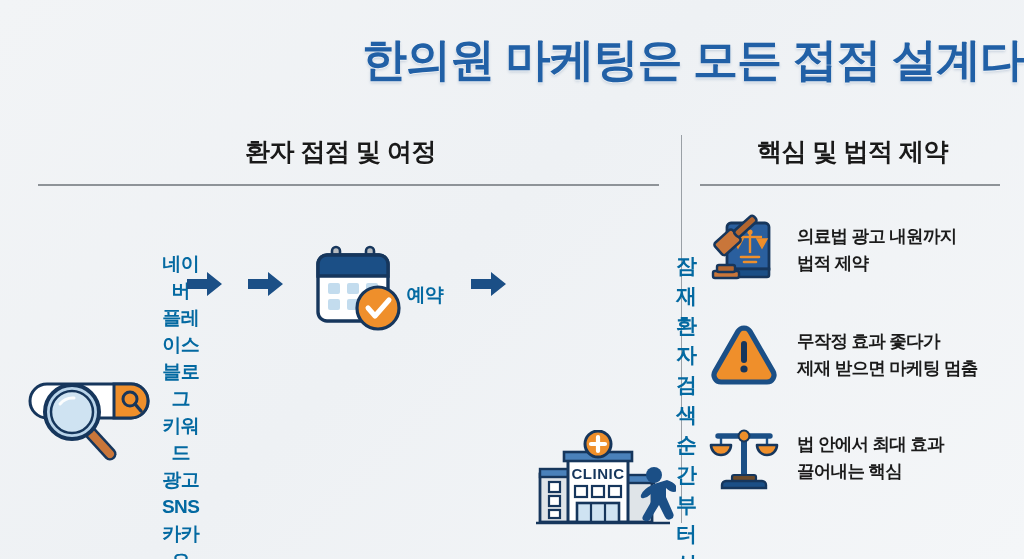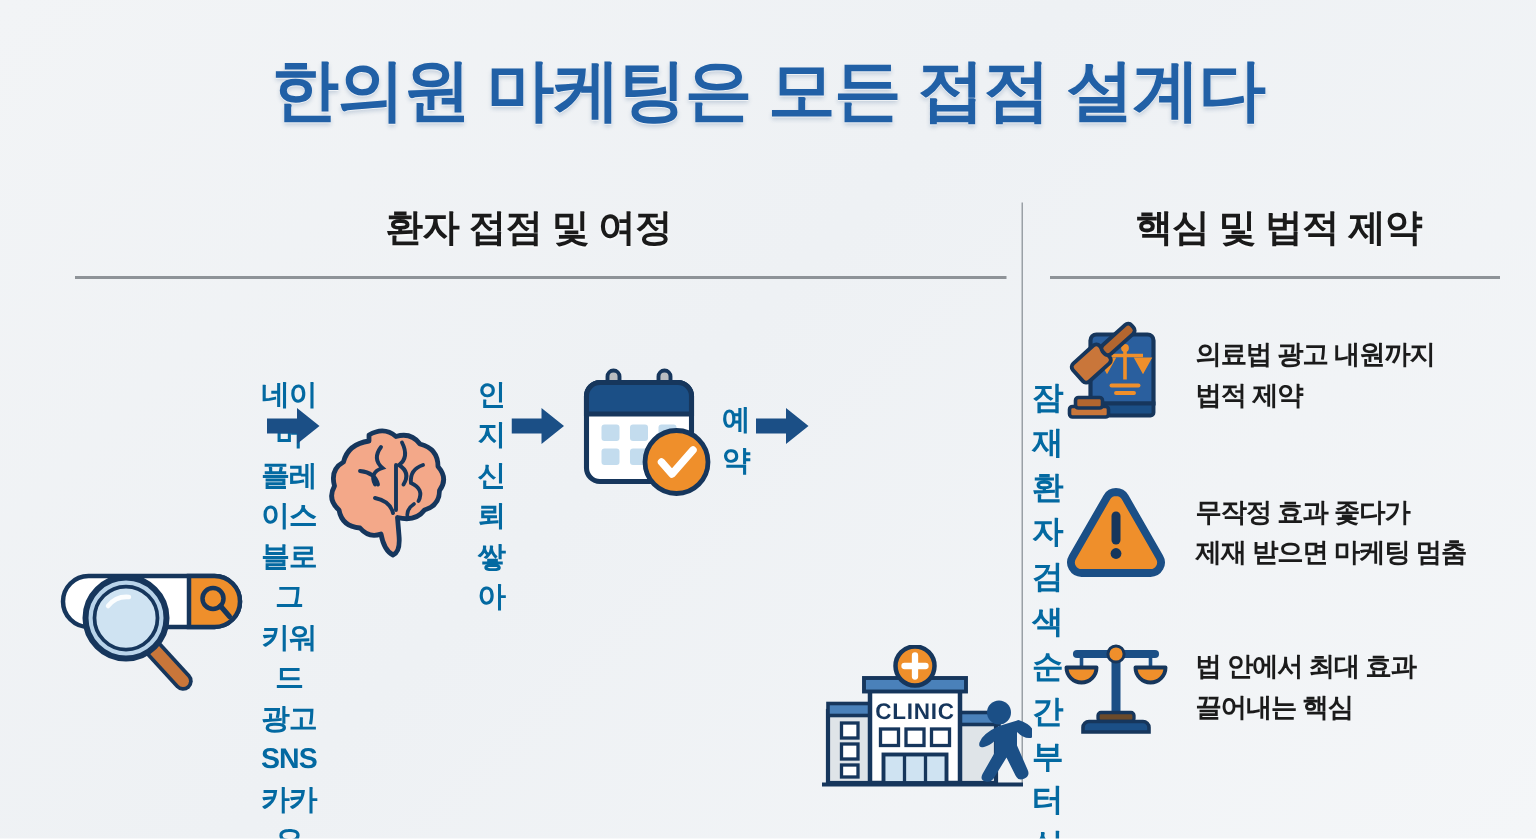--- a/index.html
+++ b/index.html
@@ -24,7 +24,7 @@
     top: 30px;
     left: 0;
     width: 1024px;
-    text-align: center;
+    text-align: right;
     font-size: 45px;
     font-weight: bold;
     letter-spacing: -1px;

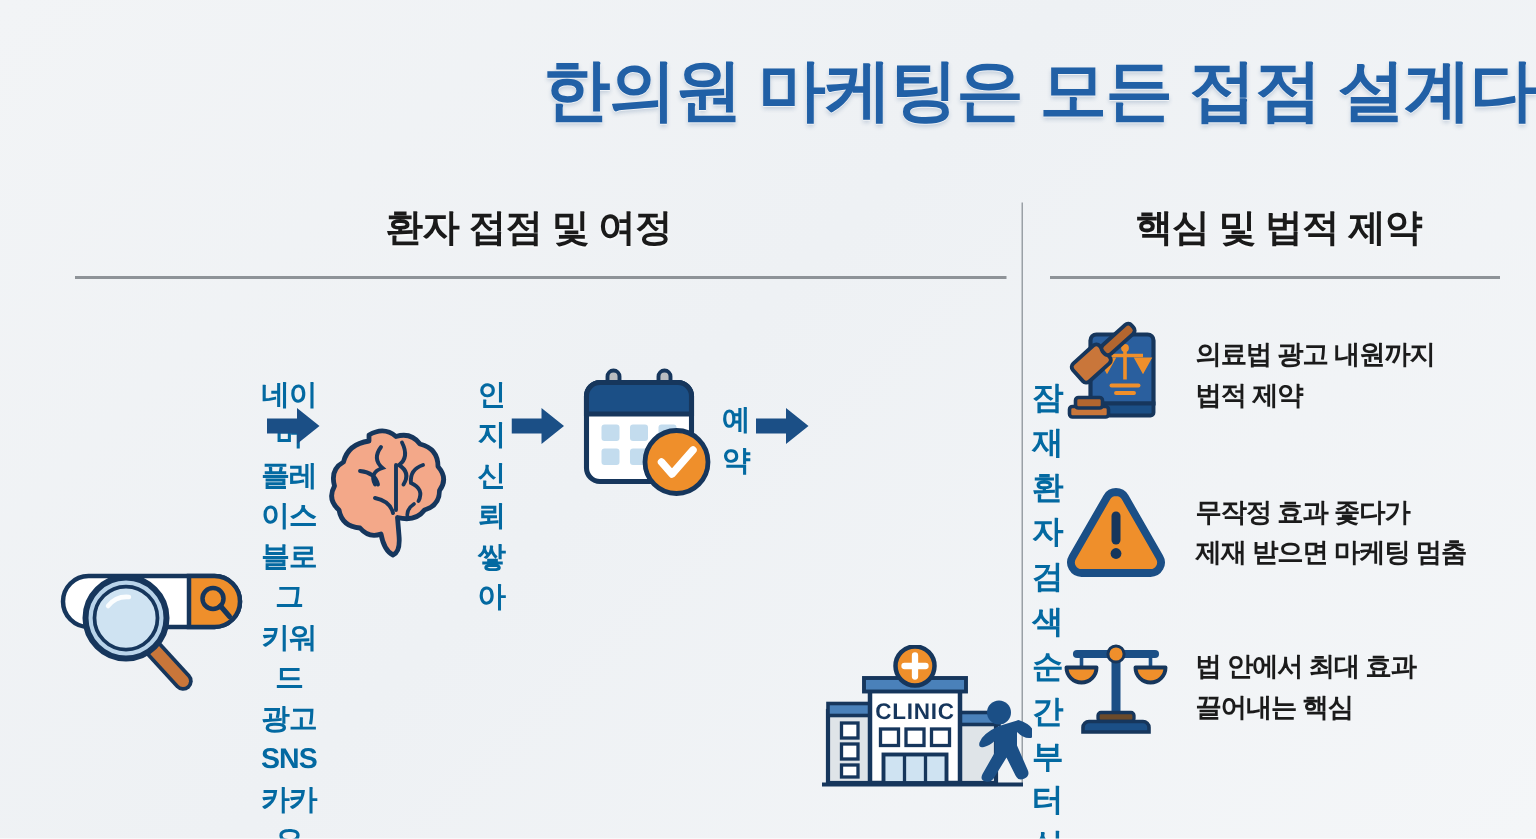--- a/index.html
+++ b/index.html
@@ -35,7 +35,7 @@
   
   .col-left {
     position: absolute;
-    left: 12px;
+    left: 0;
     top: 125px;
     width: 681px;
     height: 410px;

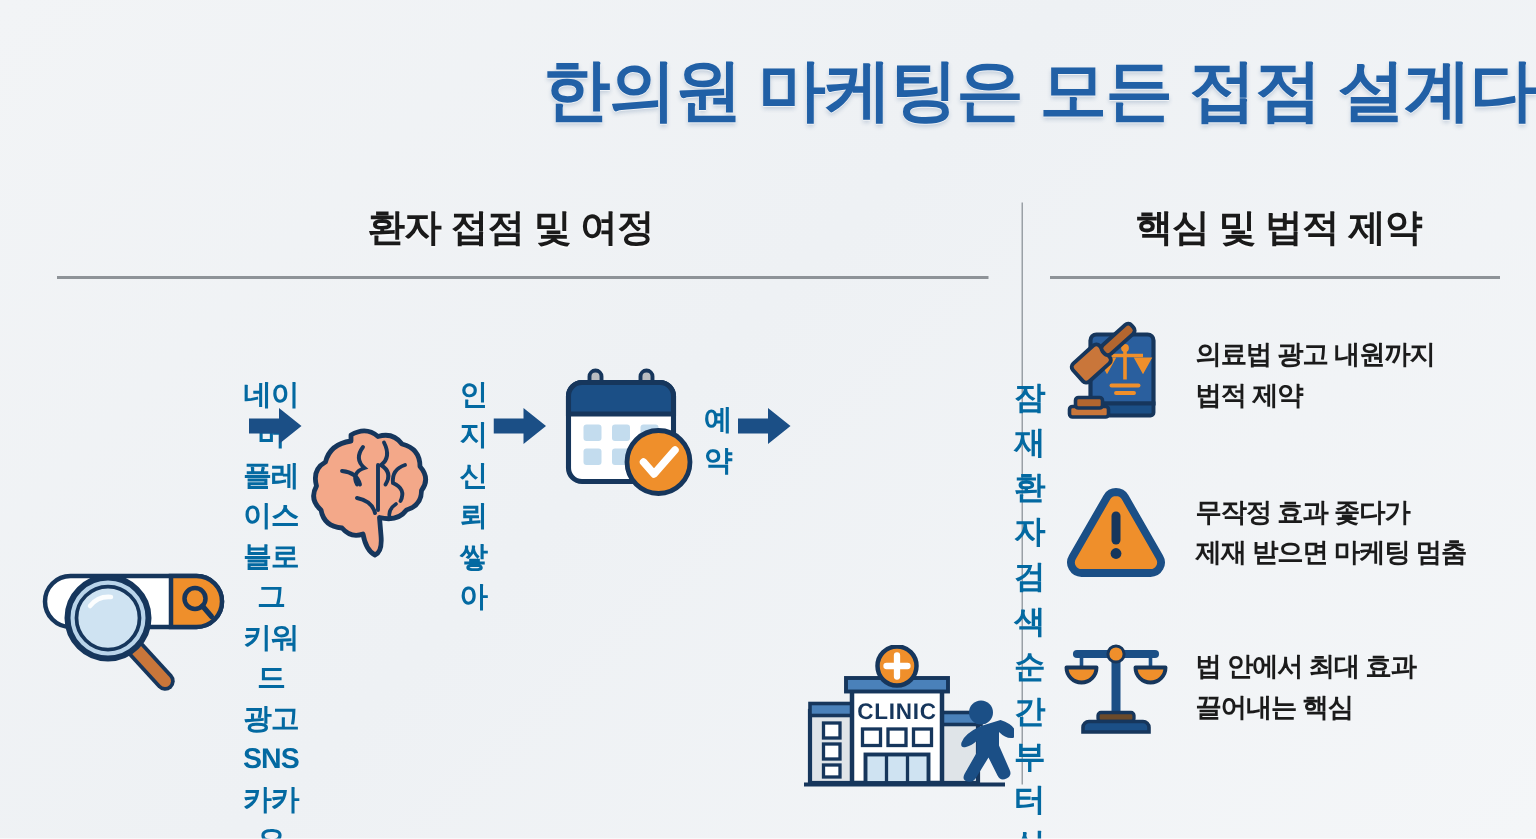--- a/index.html
+++ b/index.html
@@ -189,23 +189,6 @@
       </svg>
     </div>
 
-    <div class="step">
-      <div class="step-icon">
-        <svg width="100" height="100" viewBox="0 0 100 100" aria-hidden="true">
-          <path d="M30 20 q-14 2 -17 14 q-9 5 -6 16 q-5 9 3 16 q2 11 14 12 q6 7 14 4 q2 11 8 14 q5 -2 4 -13 l-1 -12
-                   q12 3 18 -5 q10 -3 10 -13 q6 -8 -1 -16 q0 -12 -12 -15 q-6 -8 -16 -5 q-8 -7 -18 -1 z" fill="#f3a889" stroke="#16365c" stroke-width="3.2" stroke-linejoin="round"></path>
-          <path d="M38 24 q-6 8 1 14 q-9 3 -5 11" fill="none" stroke="#16365c" stroke-width="2.6" stroke-linecap="round"></path>
-          <path d="M52 21 q5 10 -2 15 q8 5 3 13" fill="none" stroke="#16365c" stroke-width="2.6" stroke-linecap="round"></path>
-          <path d="M24 40 q10 1 12 9" fill="none" stroke="#16365c" stroke-width="2.6" stroke-linecap="round"></path>
-          <path d="M66 36 q-9 3 -8 12 q9 4 5 12" fill="none" stroke="#16365c" stroke-width="2.6" stroke-linecap="round"></path>
-          <path d="M34 58 q10 2 12 10" fill="none" stroke="#16365c" stroke-width="2.6" stroke-linecap="round"></path>
-          <path d="M48 36 v30" fill="none" stroke="#16365c" stroke-width="2.6" stroke-linecap="round"></path>
-          <path d="M60 62 q-6 4 -4 10" fill="none" stroke="#16365c" stroke-width="2.4" stroke-linecap="round"></path>
-        </svg>
-      </div>
-      <div class="step-label">인지
-신뢰 쌓아</div>
-    </div>
 
     <div class="arrow">
       <svg width="36" height="26" viewBox="0 0 36 26" aria-hidden="true">

